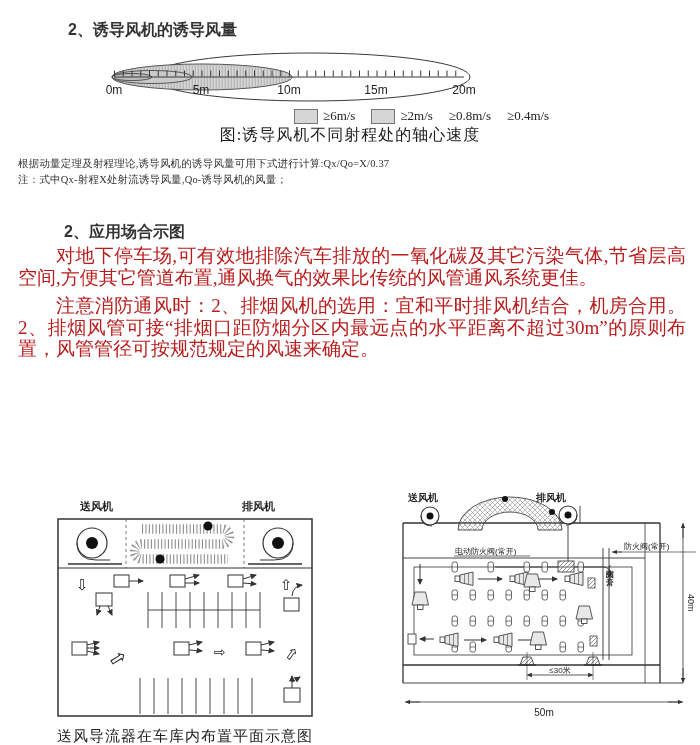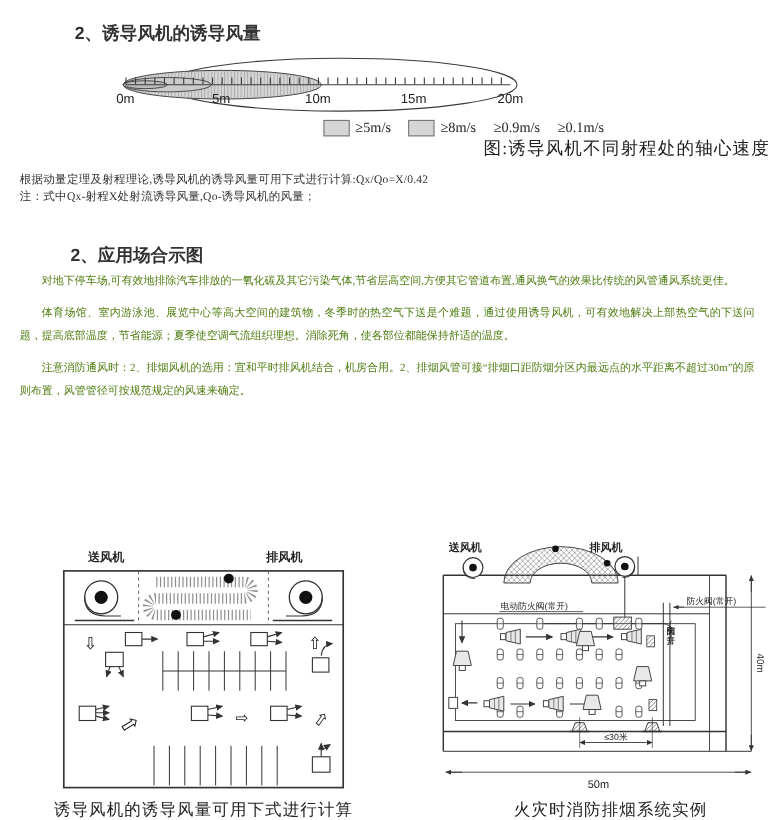--- a/index.html
+++ b/index.html
@@ -51,7 +51,7 @@
   <div class="abs legend-row" style="left:294px;top:92px;">
     <div class="legend-item">
       <span class="swatch"></span>
-      <span>≥5m/s</span>
+      <span>≥6m/s</span>
     </div>
     <div class="legend-item">
       <span class="swatch"></span>

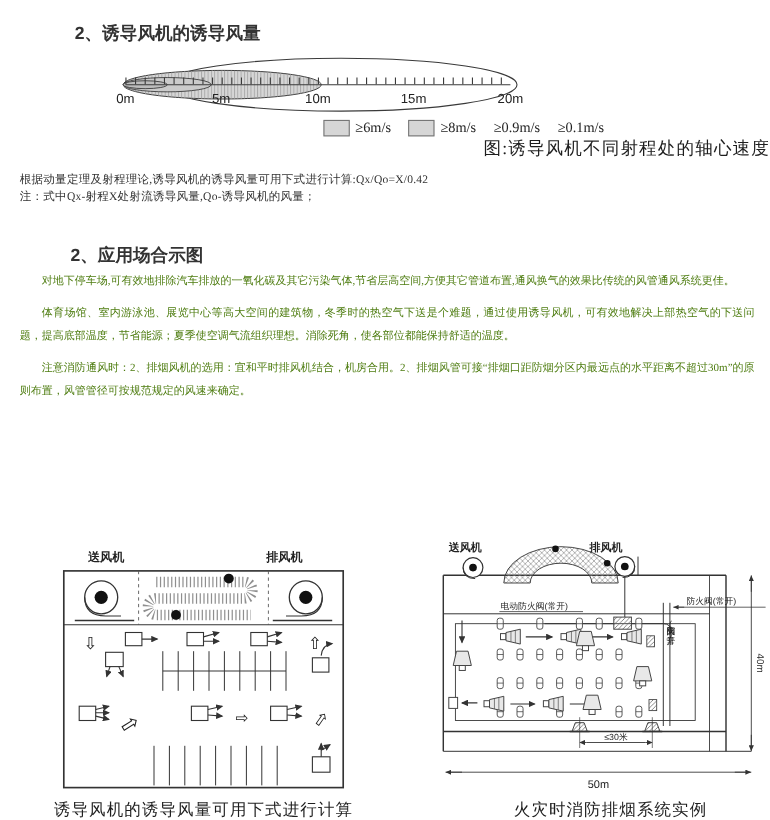--- a/index.html
+++ b/index.html
@@ -55,7 +55,7 @@
     </div>
     <div class="legend-item">
       <span class="swatch"></span>
-      <span>≥8m/s</span>
+      <span>≥2m/s</span>
     </div>
     <div class="legend-item">
       <span>≥0.9m/s</span>

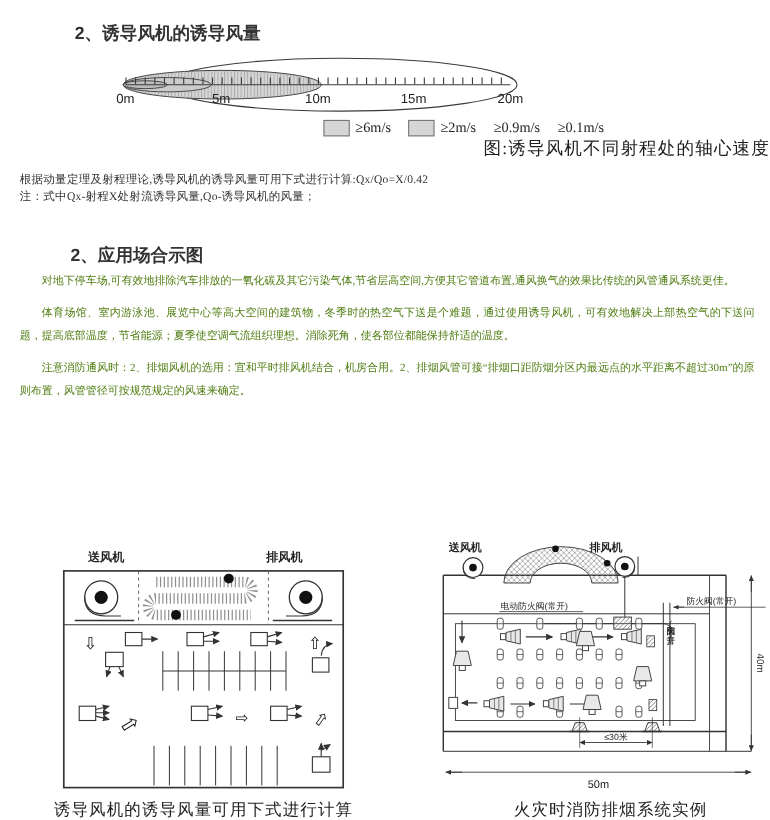--- a/index.html
+++ b/index.html
@@ -58,7 +58,7 @@
       <span>≥2m/s</span>
     </div>
     <div class="legend-item">
-      <span>≥0.9m/s</span>
+      <span>≥0.8m/s</span>
     </div>
     <div class="legend-item">
       <span>≥0.1m/s</span>

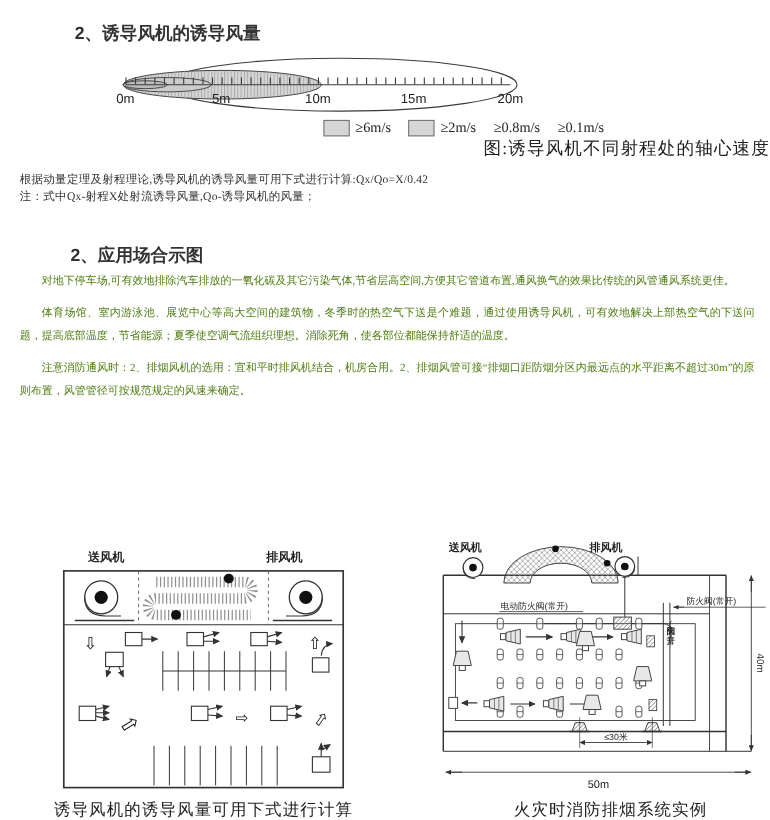--- a/index.html
+++ b/index.html
@@ -61,7 +61,7 @@
       <span>≥0.8m/s</span>
     </div>
     <div class="legend-item">
-      <span>≥0.1m/s</span>
+      <span>≥0.4m/s</span>
     </div>
   </div>
 

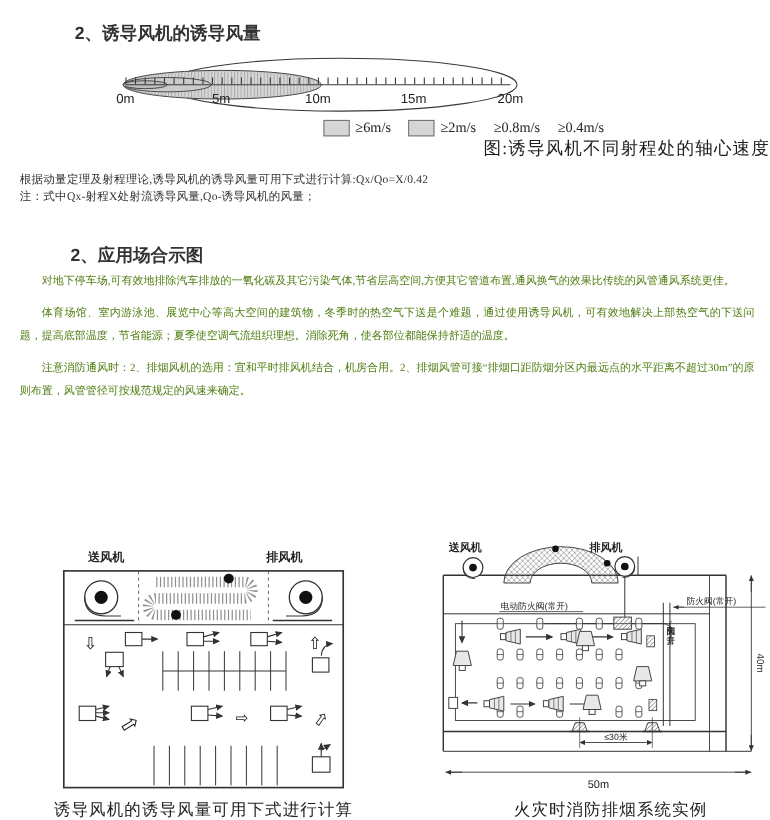--- a/index.html
+++ b/index.html
@@ -10,7 +10,7 @@
   .legend-row{display:flex;align-items:center;gap:16px;font-size:13px;color:#222;}
   .legend-item{display:flex;align-items:center;gap:5px;}
   .swatch{width:22px;height:13px;background:#d6d6d6;border:1px solid #777;display:inline-block;}
-  .fig-caption{font-size:16px;text-align:right;letter-spacing:1px;color:#1e1e1e;}
+  .fig-caption{font-size:16px;text-align:center;letter-spacing:1px;color:#1e1e1e;}
   .notes{font-size:10.5px;line-height:16px;color:#333;letter-spacing:0.2px;}
   .para-block{width:668px;font-size:10px;line-height:21.5px;text-align:justify;color:#4d7c0f;}
   .para-block p{margin:0 0 7px 0;text-indent:2em;}

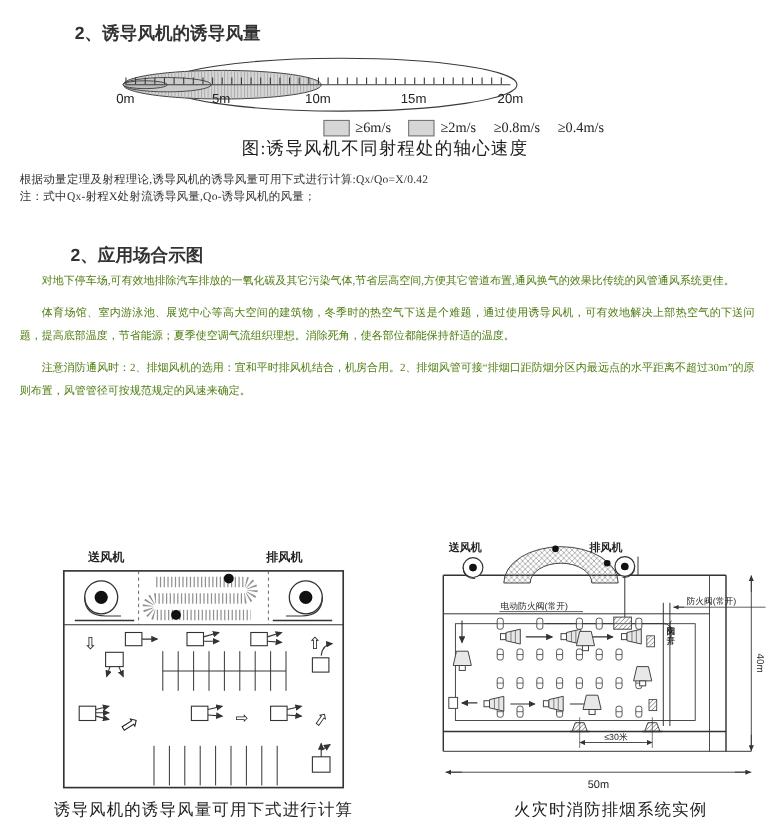--- a/index.html
+++ b/index.html
@@ -68,7 +68,7 @@
   <div class="abs fig-caption" style="left:0;right:0;top:109px;">图:诱导风机不同射程处的轴心速度</div>
 
   <div class="abs notes" style="left:18px;top:140px;width:620px;">
-    <div>根据动量定理及射程理论,诱导风机的诱导风量可用下式进行计算:Qx/Qo=X/0.42</div>
+    <div>根据动量定理及射程理论,诱导风机的诱导风量可用下式进行计算:Qx/Qo=X/0.37</div>
     <div>注：式中Qx-射程X处射流诱导风量,Qo-诱导风机的风量；</div>
   </div>
 

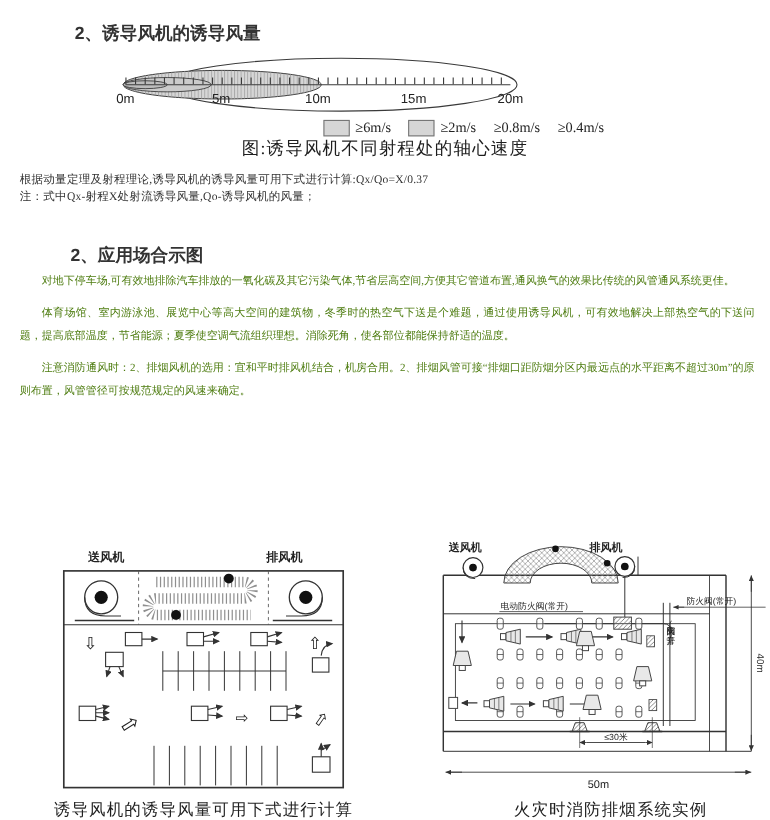--- a/index.html
+++ b/index.html
@@ -12,7 +12,7 @@
   .swatch{width:22px;height:13px;background:#d6d6d6;border:1px solid #777;display:inline-block;}
   .fig-caption{font-size:16px;text-align:center;letter-spacing:1px;color:#1e1e1e;}
   .notes{font-size:10.5px;line-height:16px;color:#333;letter-spacing:0.2px;}
-  .para-block{width:668px;font-size:10px;line-height:21.5px;text-align:justify;color:#4d7c0f;}
+  .para-block{width:668px;font-size:19px;line-height:21.5px;text-align:justify;color:#b91c1c;}
   .para-block p{margin:0 0 7px 0;text-indent:2em;}
   .diag-caption{font-size:15px;text-align:center;letter-spacing:1px;color:#1e1e1e;}
   .vtext{writing-mode:vertical-rl;text-orientation:upright;font-size:8px;color:#222;line-height:10px;

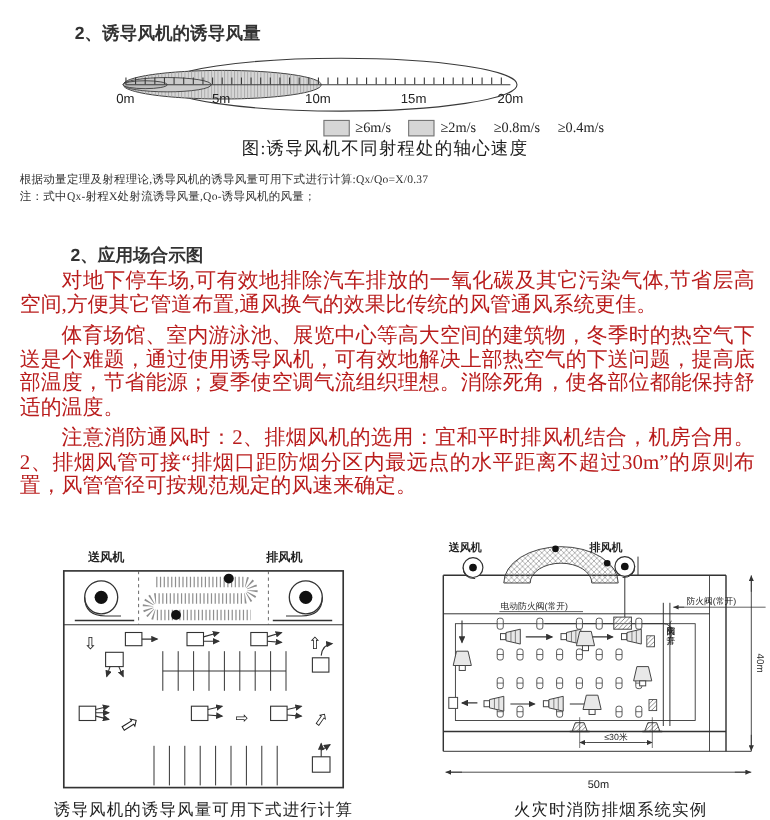--- a/index.html
+++ b/index.html
@@ -76,7 +76,6 @@
 
   <div class="abs para-block" style="left:18px;top:229px;">
     <p>对地下停车场,可有效地排除汽车排放的一氧化碳及其它污染气体,节省层高空间,方便其它管道布置,通风换气的效果比传统的风管通风系统更佳。</p>
-    <p>体育场馆、室内游泳池、展览中心等高大空间的建筑物，冬季时的热空气下送是个难题，通过使用诱导风机，可有效地解决上部热空气的下送问题，提高底部温度，节省能源；夏季使空调气流组织理想。消除死角，使各部位都能保持舒适的温度。</p>
     <p>注意消防通风时：2、排烟风机的选用：宜和平时排风机结合，机房合用。2、排烟风管可接“排烟口距防烟分区内最远点的水平距离不超过30m”的原则布置，风管管径可按规范规定的风速来确定。</p>
   </div>
 

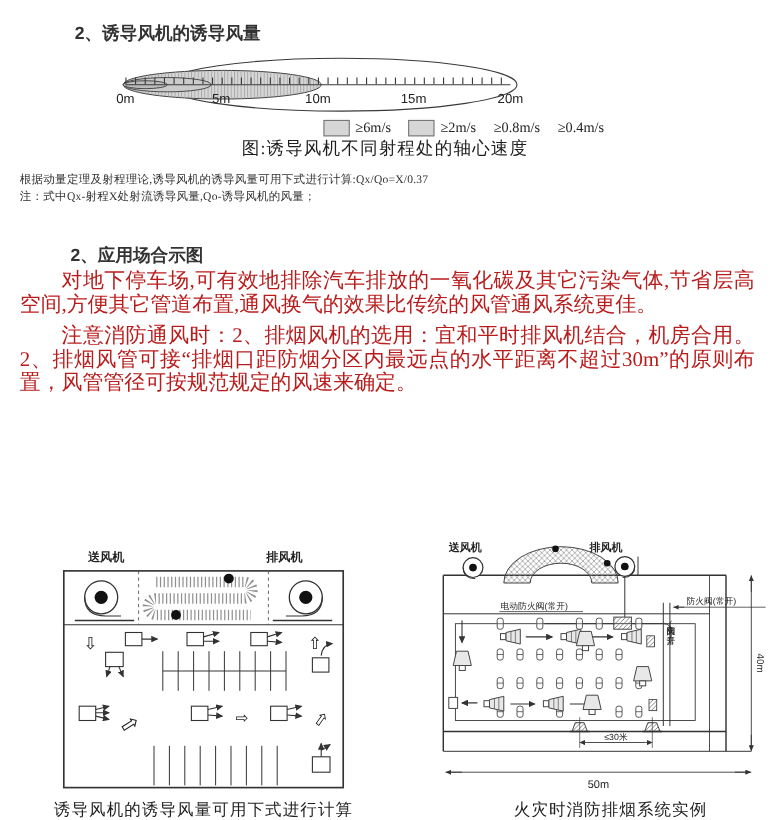--- a/index.html
+++ b/index.html
@@ -335,7 +335,7 @@
   <div class="abs vtext" style="left:604px;top:547px;">防火阀(常开)</div>
   <div class="abs vdim" style="left:686px;top:578px;">40m</div>
 
-  <div class="abs diag-caption" style="left:40px;top:711px;width:290px;">诱导风机的诱导风量可用下式进行计算</div>
+  <div class="abs diag-caption" style="left:40px;top:711px;width:290px;">送风导流器在车库内布置平面示意图</div>
   <div class="abs diag-caption" style="left:420px;top:711px;width:270px;">火灾时消防排烟系统实例</div>
 
 </div>

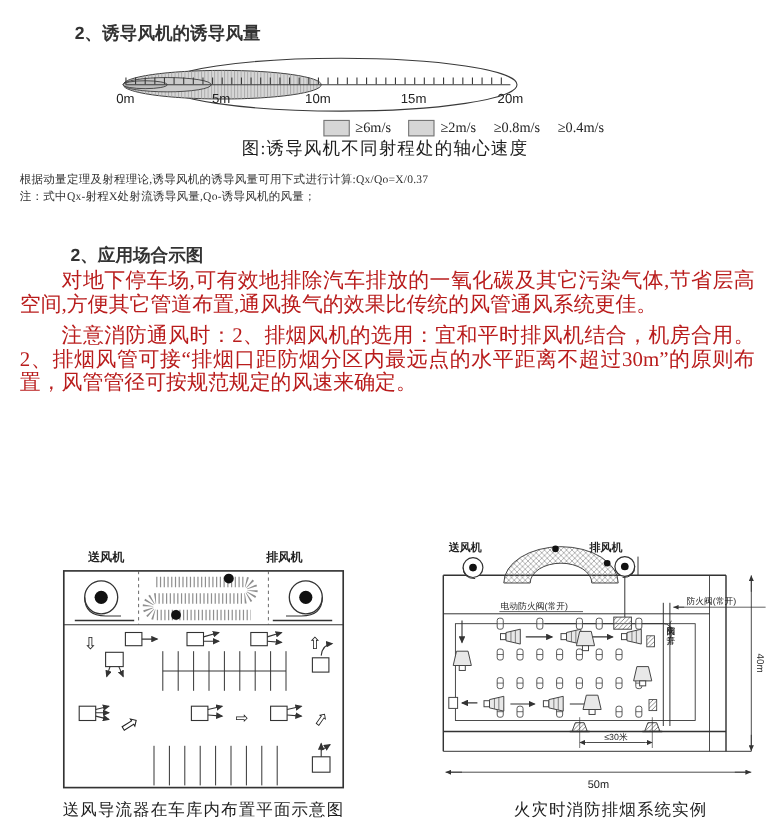--- a/index.html
+++ b/index.html
@@ -336,7 +336,6 @@
   <div class="abs vdim" style="left:686px;top:578px;">40m</div>
 
   <div class="abs diag-caption" style="left:40px;top:711px;width:290px;">送风导流器在车库内布置平面示意图</div>
-  <div class="abs diag-caption" style="left:420px;top:711px;width:270px;">火灾时消防排烟系统实例</div>
 
 </div>
 

